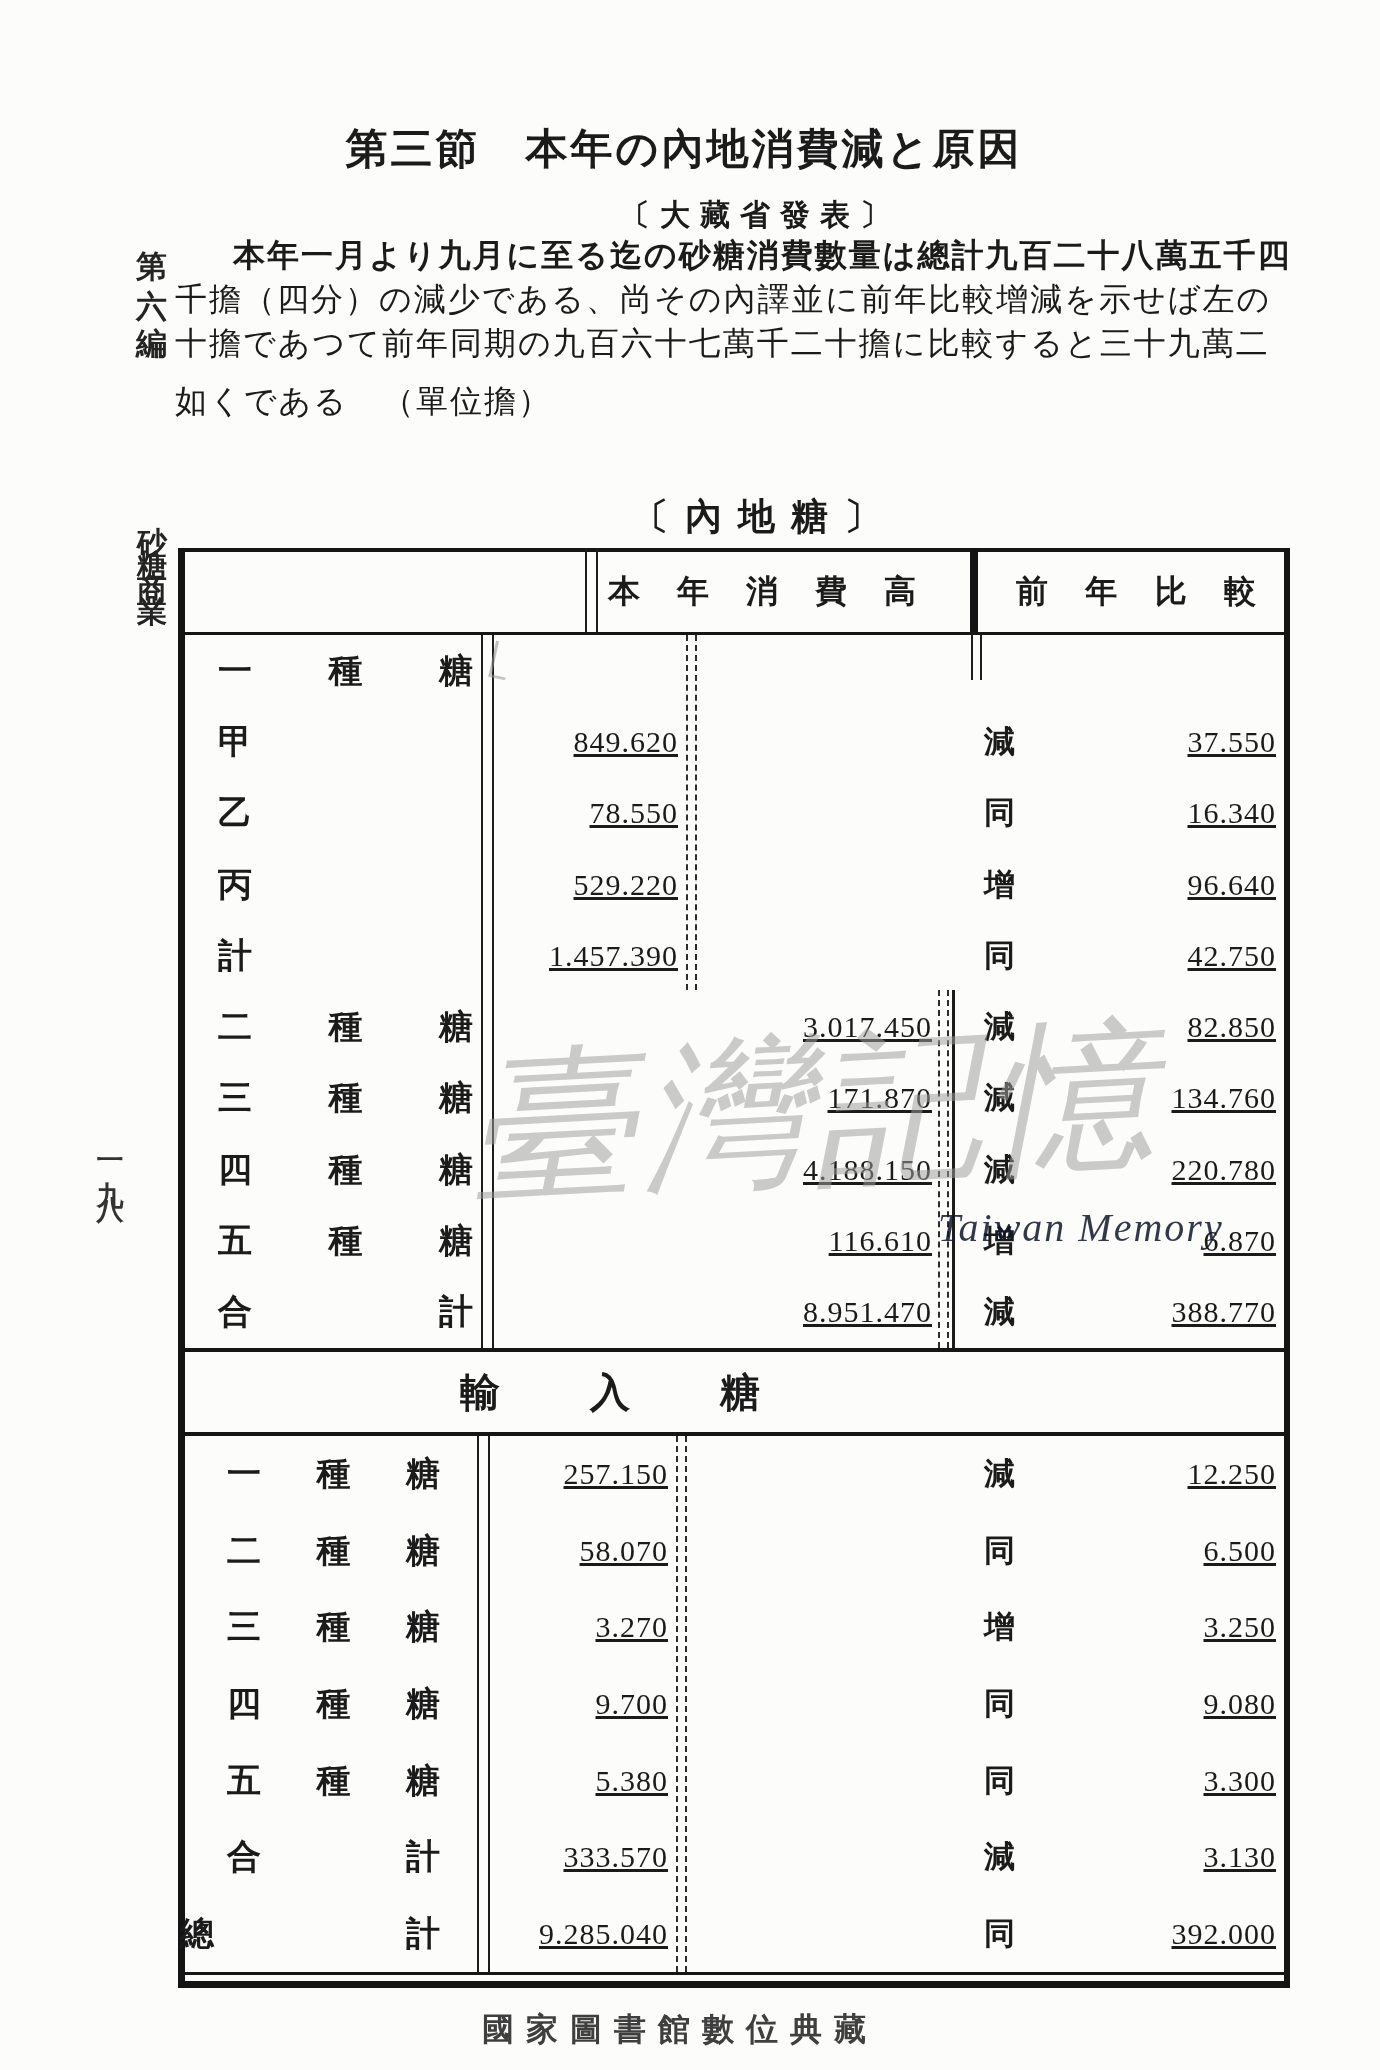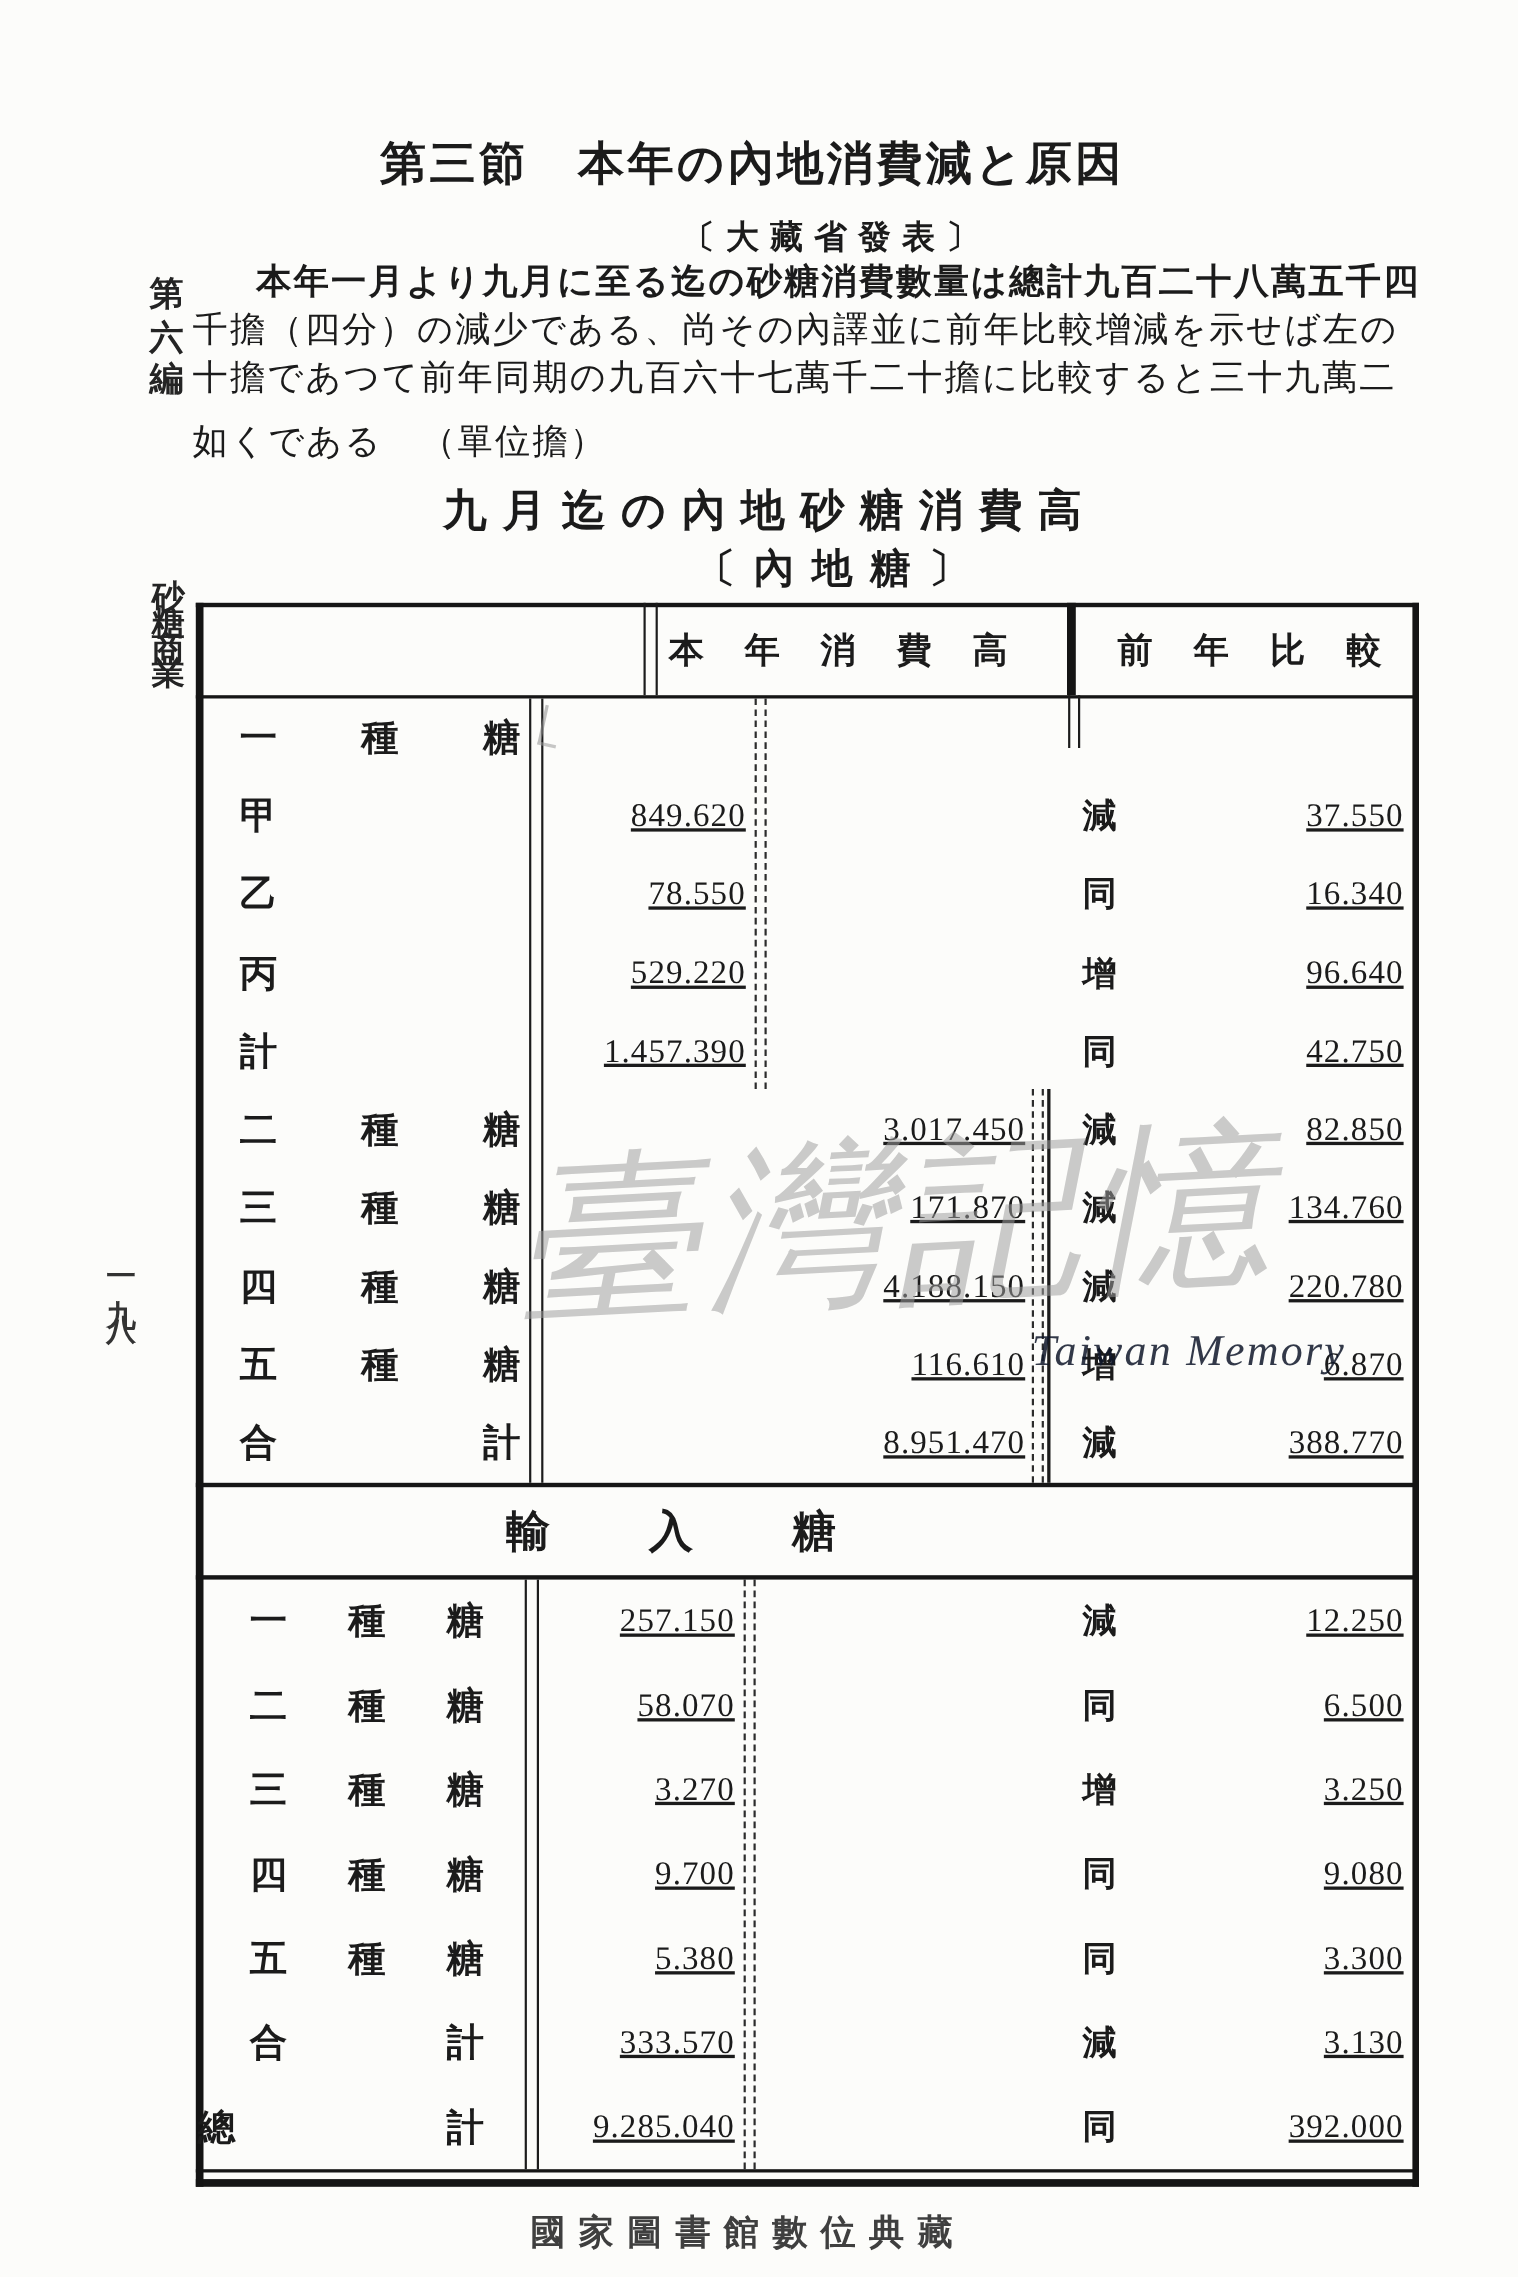--- a/index.html
+++ b/index.html
@@ -142,7 +142,6 @@
     <div class="pline lastline">如くである　（單位擔）</div>
   </div>
 
-  <div class="tbl-title">九月迄の內地砂糖消費高</div>
   <div class="tbl-group">〔內地糖〕</div>
 
   <div class="tablewrap">

